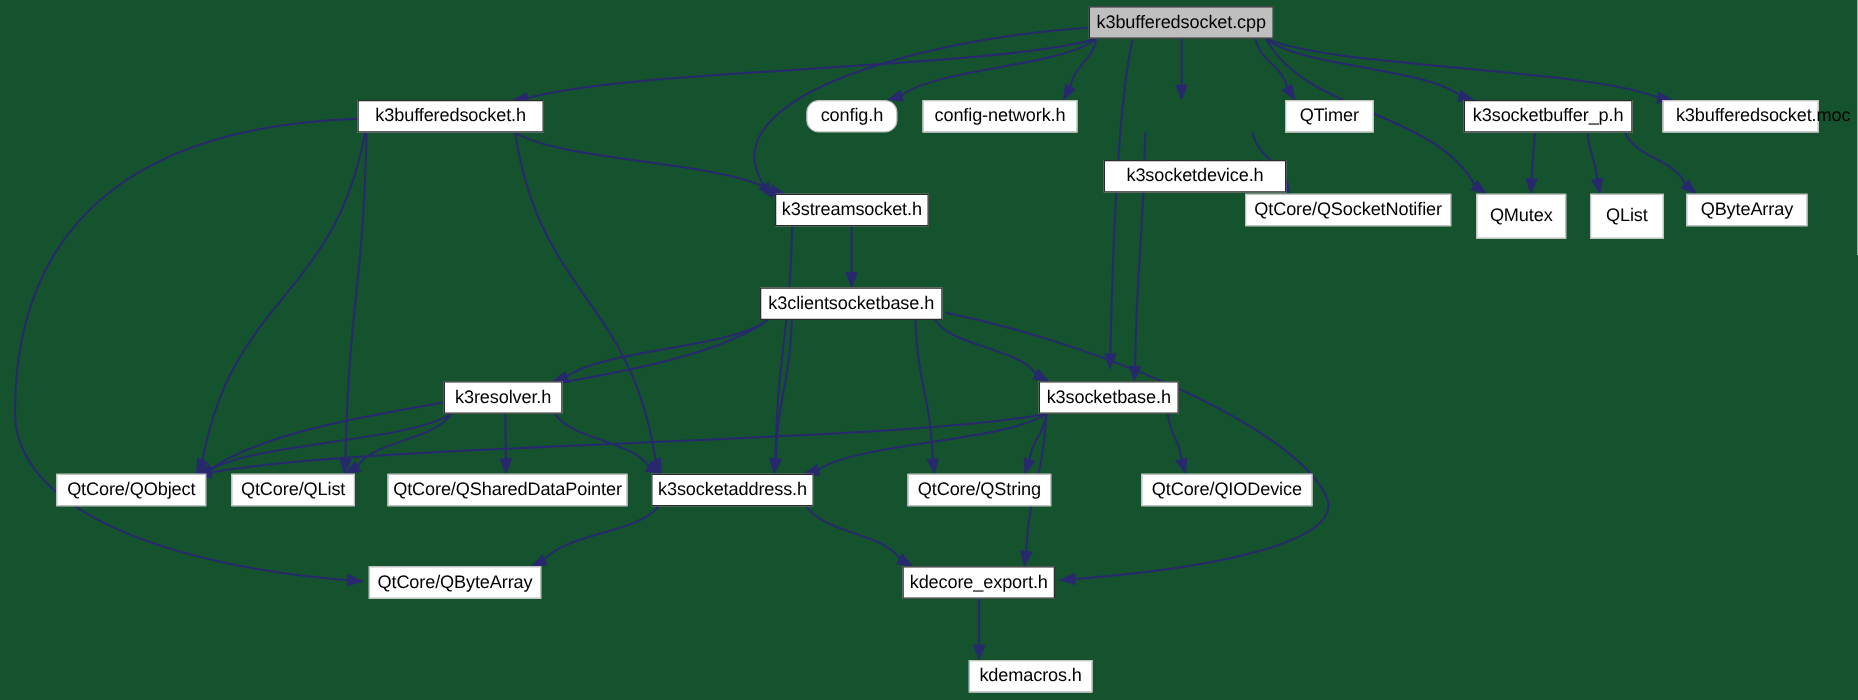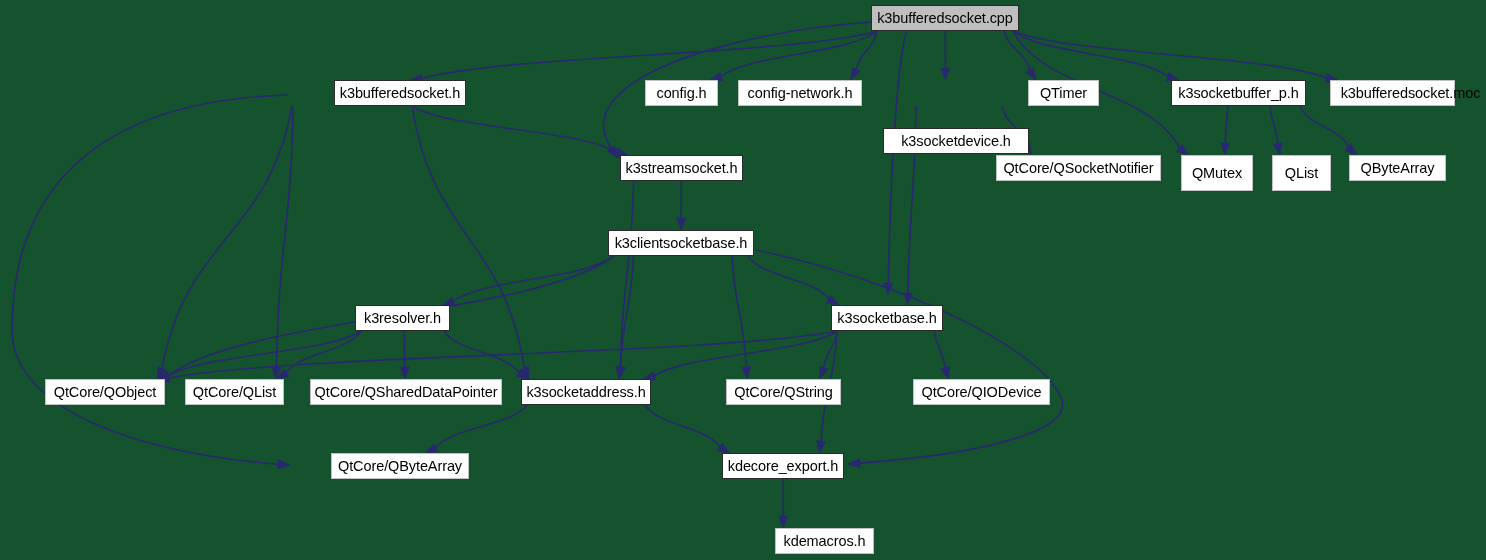--- a/index.html
+++ b/index.html
@@ -146,7 +146,7 @@
   </svg>
   <div id="nodes-layer">
       <div class="node-box kind-root" style="left: 871px; top: 5px; width: 148px; height: 26px;">k3bufferedsocket.cpp</div>
-      <div class="node-box kind-local" style="left: 286px; top: 80px; width: 132px; height: 26px; margin-left: 48px;">k3bufferedsocket.h</div>
+      <div class="node-box kind-local" style="left: 286px; top: 80px; width: 149px; height: 26px;">k3bufferedsocket.h</div>
       <div class="node-box kind-ext" style="left: 645px; top: 80px; width: 73px; height: 26px;">config.h</div>
       <div class="node-box kind-ext" style="left: 738px; top: 80px; width: 124px; height: 26px;">config-network.h</div>
       <div class="node-box kind-local" style="left: 883px; top: 80px; width: 146px; height: 26px; margin-top: 48px;">k3socketdevice.h</div>

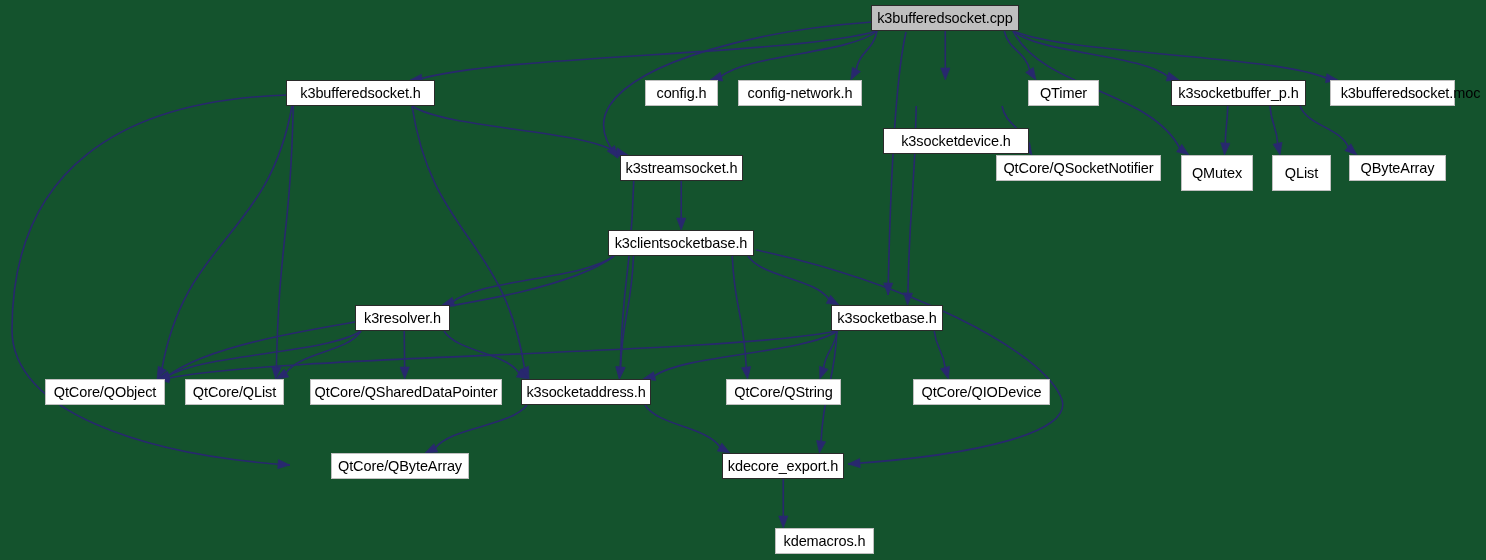--- a/index.html
+++ b/index.html
@@ -147,7 +147,7 @@
   <div id="nodes-layer">
       <div class="node-box kind-root" style="left: 871px; top: 5px; width: 148px; height: 26px;">k3bufferedsocket.cpp</div>
       <div class="node-box kind-local" style="left: 286px; top: 80px; width: 149px; height: 26px;">k3bufferedsocket.h</div>
-      <div class="node-box kind-ext" style="left: 645px; top: 80px; width: 73px; height: 26px;">config.h</div>
+      <div class="node-box kind-ext" style="left: 645px; top: 80px; width: 73px; height: 26px; border-radius: 10px;">config.h</div>
       <div class="node-box kind-ext" style="left: 738px; top: 80px; width: 124px; height: 26px;">config-network.h</div>
       <div class="node-box kind-local" style="left: 883px; top: 80px; width: 146px; height: 26px; margin-top: 48px;">k3socketdevice.h</div>
       <div class="node-box kind-ext" style="left: 1028px; top: 80px; width: 71px; height: 26px;">QTimer</div>

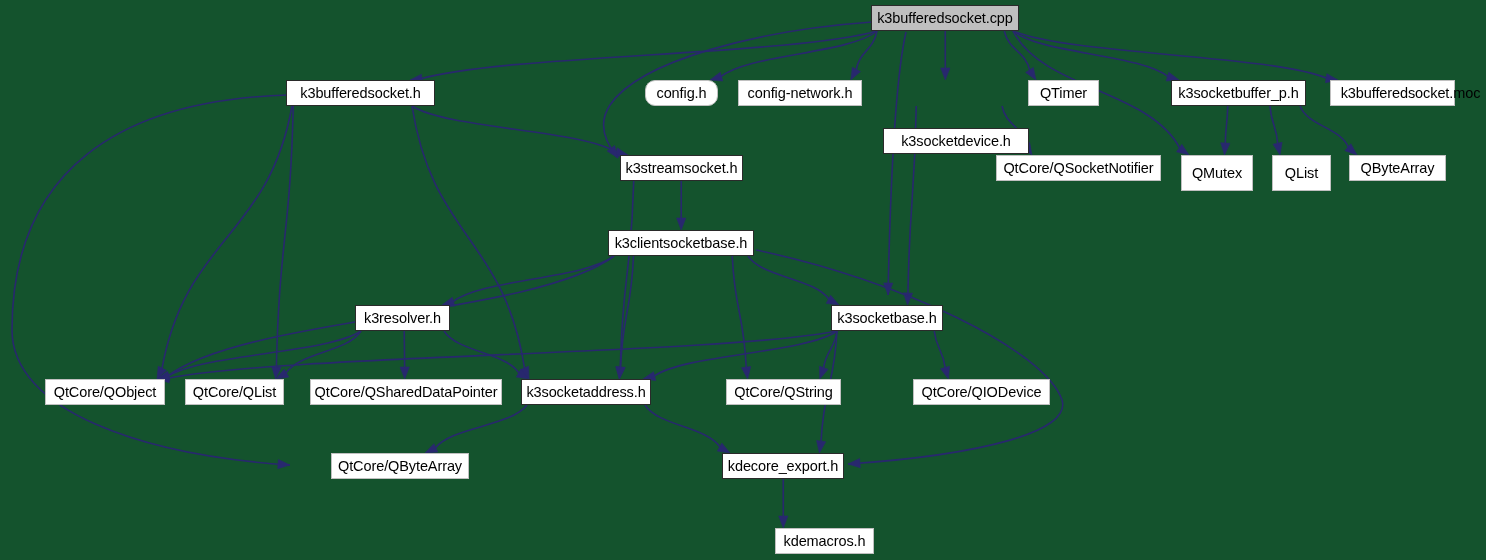--- a/index.html
+++ b/index.html
@@ -167,7 +167,7 @@
       <div class="node-box kind-local" style="left: 521px; top: 379px; width: 130px; height: 26px;">k3socketaddress.h</div>
       <div class="node-box kind-ext" style="left: 726px; top: 379px; width: 115px; height: 26px;">QtCore/QString</div>
       <div class="node-box kind-ext" style="left: 913px; top: 379px; width: 137px; height: 26px;">QtCore/QIODevice</div>
-      <div class="node-box kind-ext" style="left: 295px; top: 453px; width: 138px; height: 26px; margin-left: 36px;">QtCore/QByteArray</div>
+      <div class="node-box kind-ext" style="left: 295px; top: 453px; width: 138px; height: 26px;">QtCore/QByteArray</div>
       <div class="node-box kind-local" style="left: 722px; top: 453px; width: 122px; height: 26px;">kdecore_export.h</div>
       <div class="node-box kind-ext" style="left: 775px; top: 528px; width: 99px; height: 26px;">kdemacros.h</div>
     </div>

